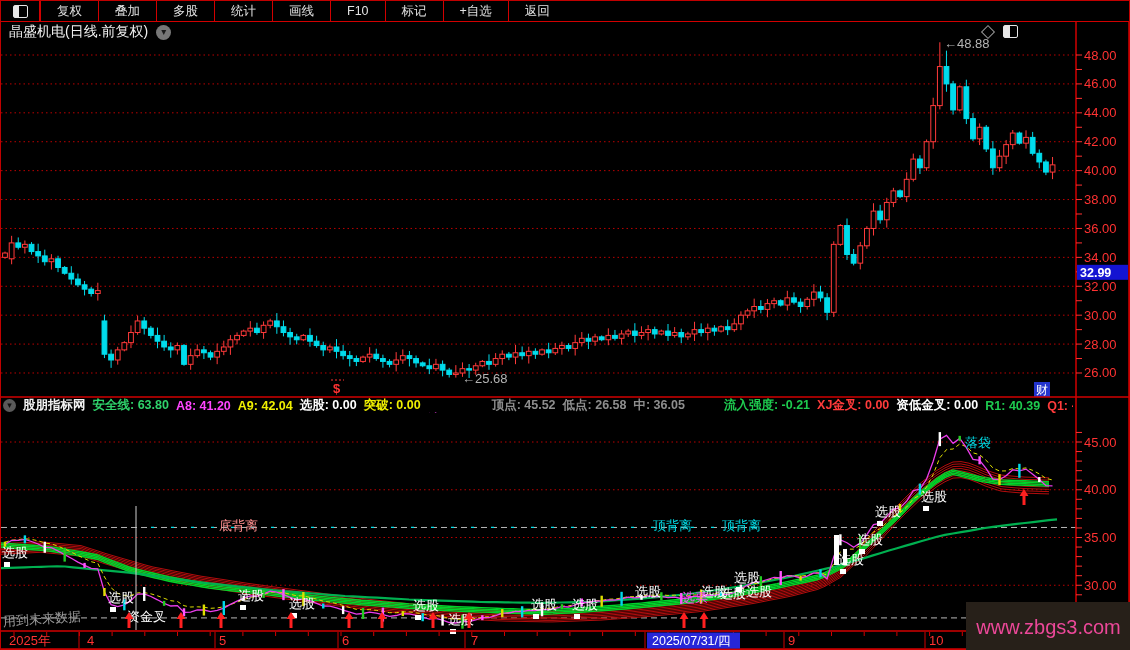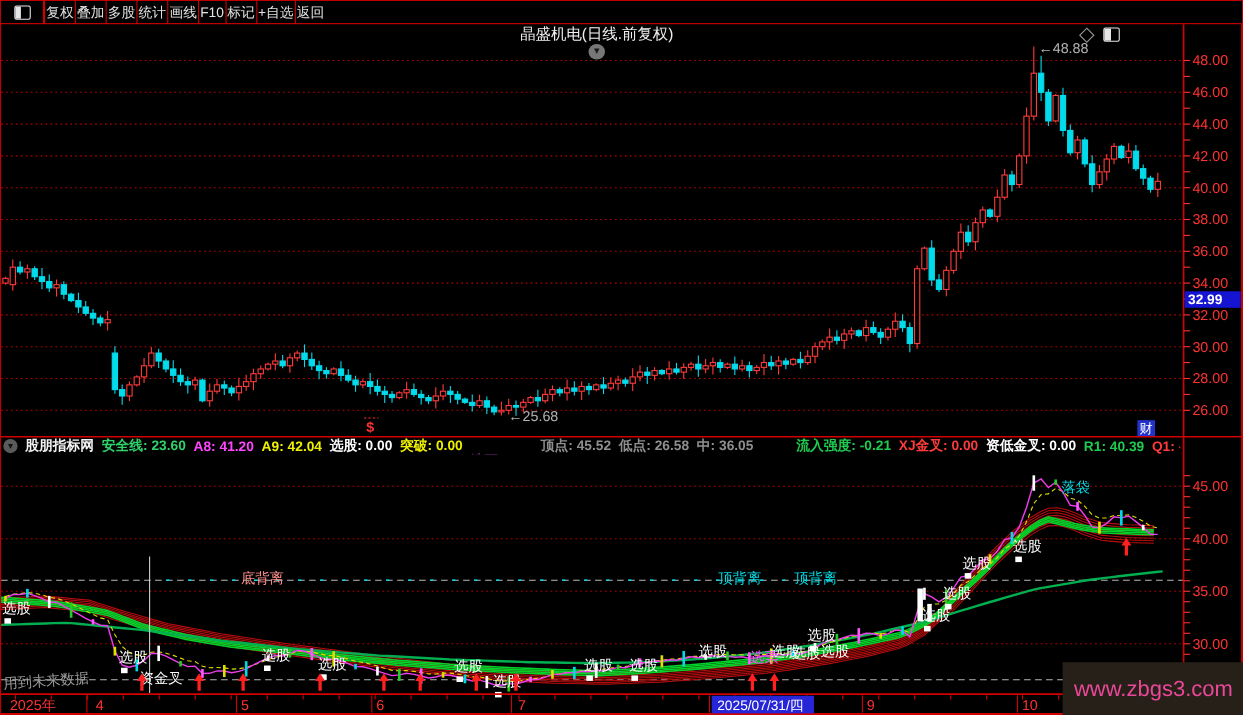--- a/index.html
+++ b/index.html
@@ -17,7 +17,7 @@
   .period-item{font-size:13px;color:#cdcdcd;cursor:default;white-space:nowrap;}
   .period-item.active{color:#00dce6;}
   #right-buttons{display:flex;height:20px;}
-  .rbtn{font-size:12.5px;color:#e2e2e2;padding:0 1px;display:flex;align-items:center;
+  .rbtn{font-size:12.5px;color:#e2e2e2;padding:0 16px;display:flex;align-items:center;
     border-left:1px solid #d20000;white-space:nowrap;}
   
   #titlebar{position:absolute;left:0;top:21px;width:1075px;height:20px;display:flex;align-items:center;z-index:25;flex-direction:column;}

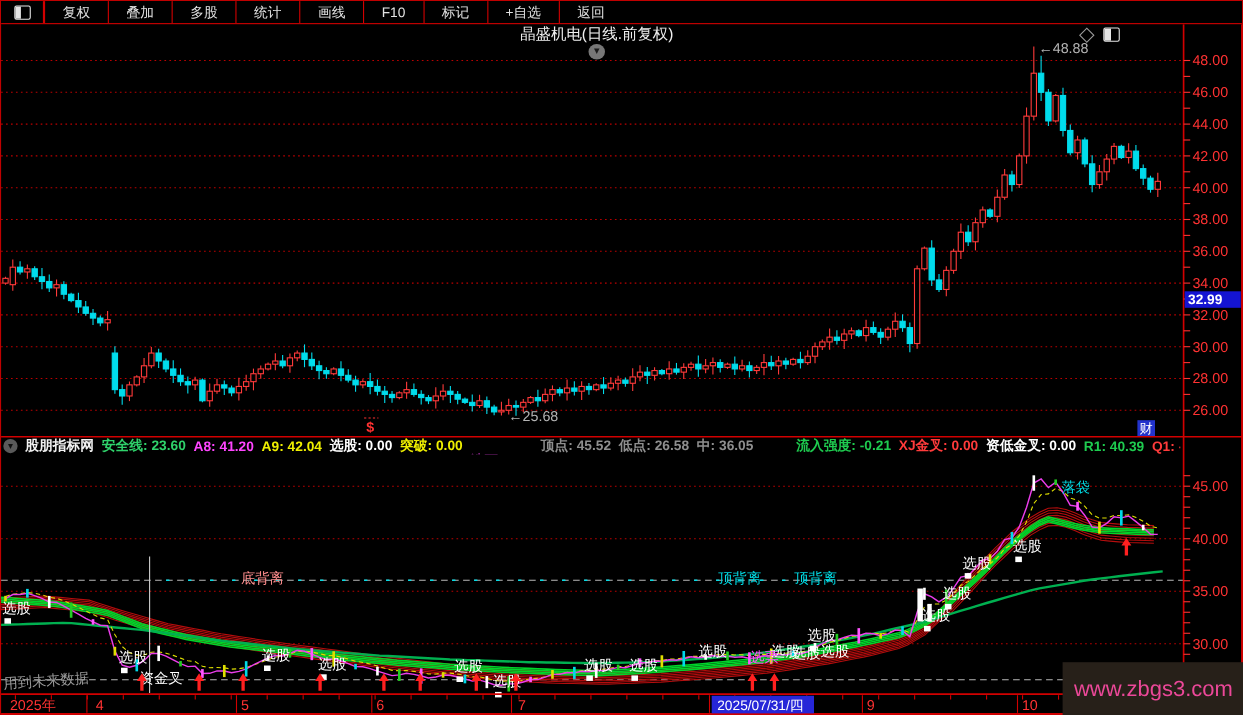--- a/index.html
+++ b/index.html
@@ -20,7 +20,7 @@
   .rbtn{font-size:12.5px;color:#e2e2e2;padding:0 16px;display:flex;align-items:center;
     border-left:1px solid #d20000;white-space:nowrap;}
   
-  #titlebar{position:absolute;left:0;top:21px;width:1075px;height:20px;display:flex;align-items:center;z-index:25;flex-direction:column;}
+  #titlebar{position:absolute;left:0;top:21px;width:1075px;height:20px;display:flex;align-items:center;z-index:25;}
   #stock-title{font-size:14px;color:#f0f0f0;padding-left:8px;white-space:nowrap;}
   #title-chevron{margin-left:8px;width:15px;height:15px;border-radius:50%;background:#777;
     color:#1a1a1a;font-size:10px;line-height:14px;text-align:center;}

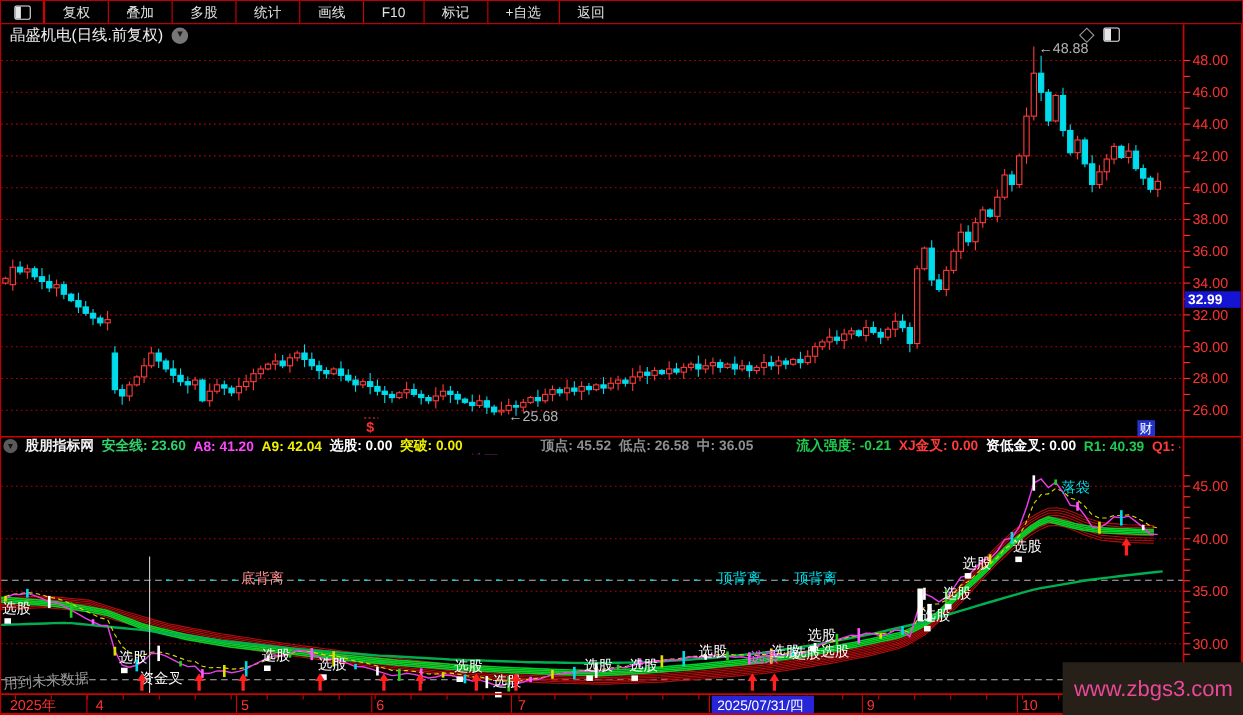--- a/index.html
+++ b/index.html
@@ -656,7 +656,7 @@
   <div id="param-row">
     <span id="param-chevron">▾</span>
     <span id="indicator-name">股朋指标网</span>
-  <span class="pitem" style="color: rgb(47, 210, 107);">安全线: 23.60</span>
+  <span class="pitem" style="color: rgb(47, 210, 107);">安全线: 63.80</span>
       <span class="pitem" style="color: rgb(255, 69, 255);">A8: 41.20</span>
       <span class="pitem" style="color: rgb(239, 239, 0);">A9: 42.04</span>
       <span class="pitem" style="color: rgb(255, 255, 255);">选股: 0.00</span>

